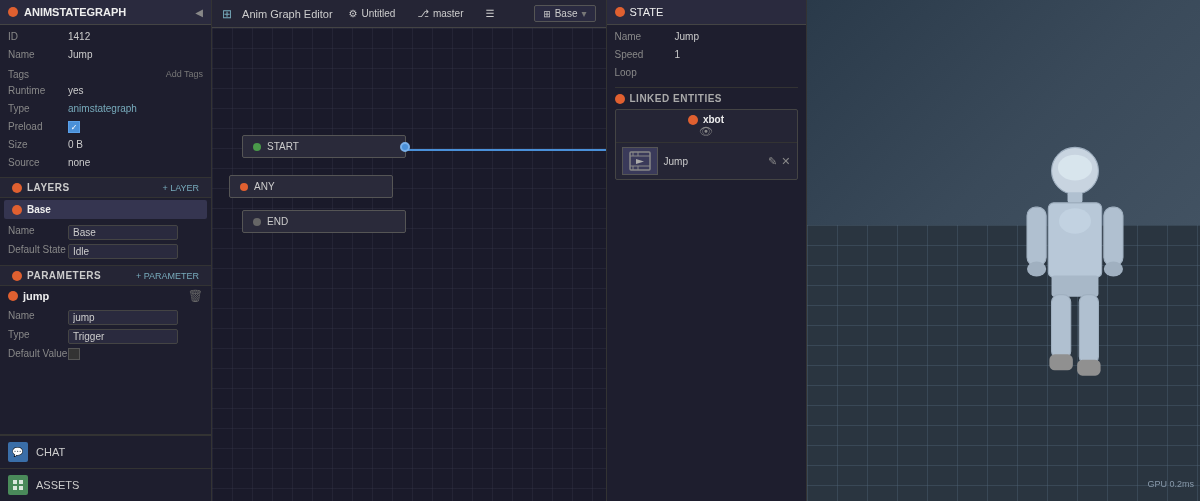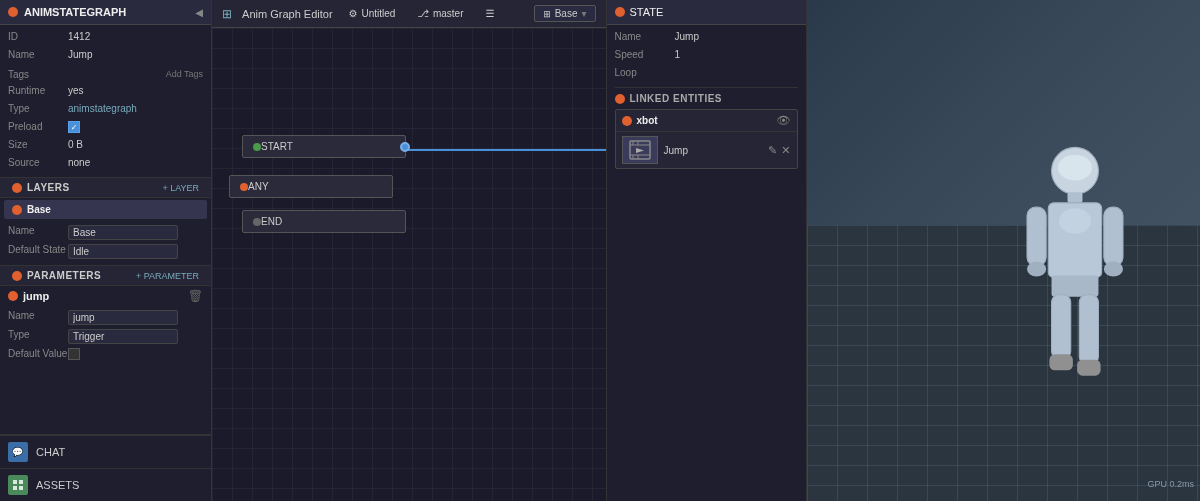--- a/index.html
+++ b/index.html
@@ -327,6 +327,7 @@
       justify-content: space-between;
       padding: 4px 6px;
       border-bottom: 1px solid #333;
+      flex-direction: column;
     }
     .entity-name {
       font-size: 10px;

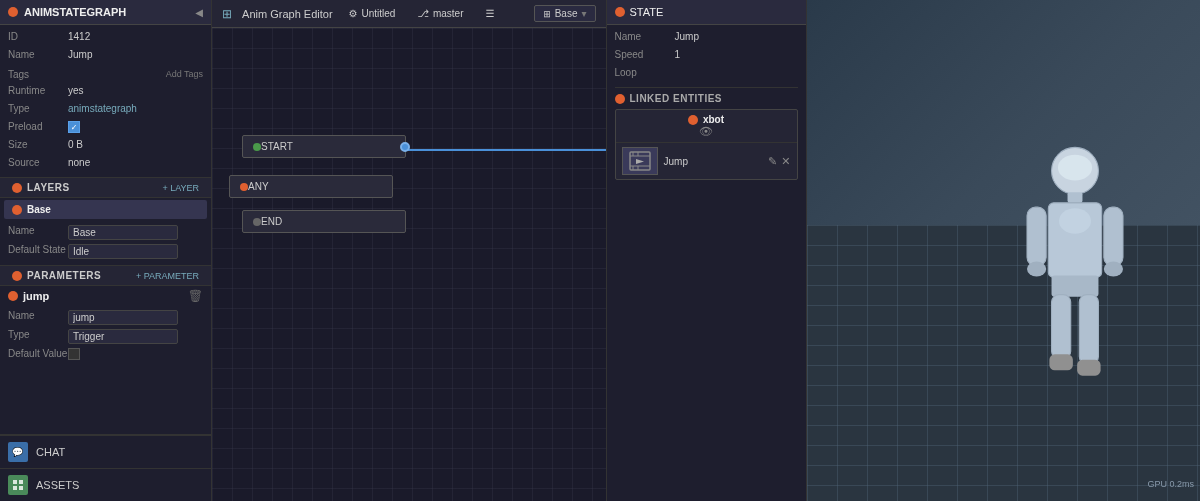--- a/index.html
+++ b/index.html
@@ -249,6 +249,7 @@
       padding: 5px 10px;
       display: flex;
       align-items: center;
+      gap: 6px;
       font-size: 10px;
       color: #ccc;
       width: 164px;

